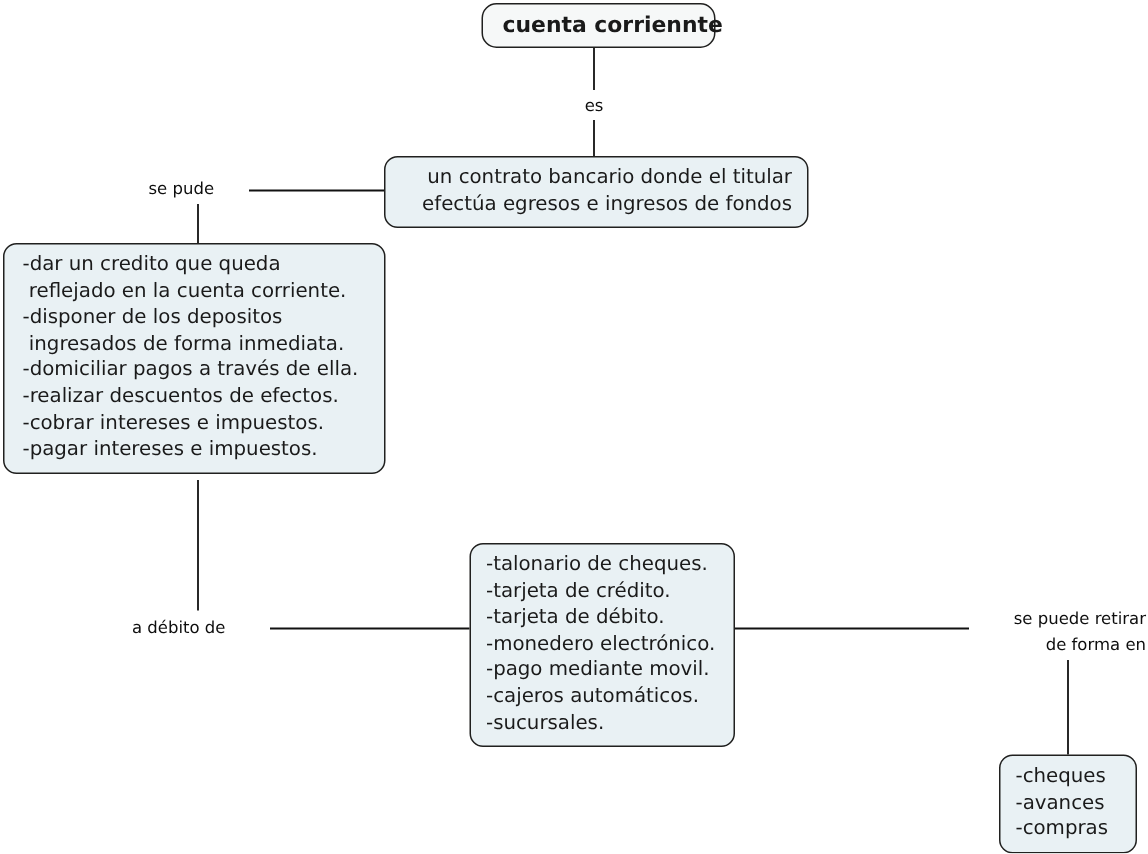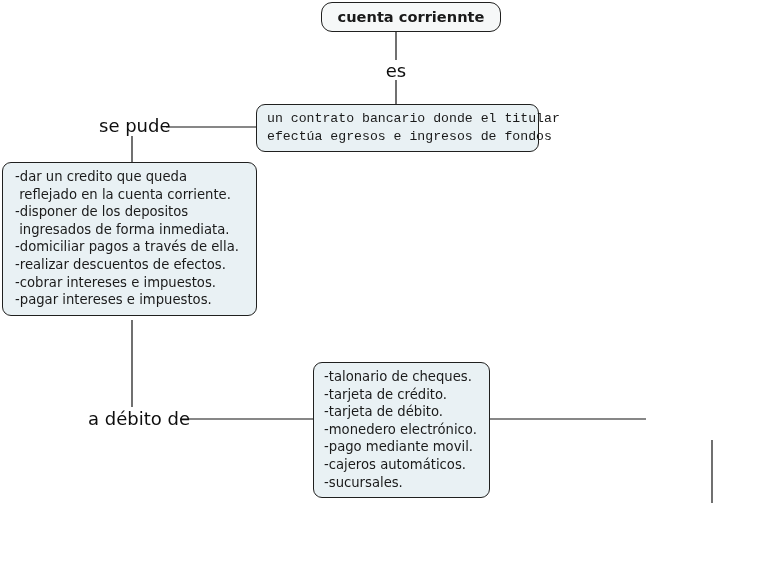--- a/index.html
+++ b/index.html
@@ -68,7 +68,7 @@
   .label.center-align { text-align: center; }
 
   
-  #node-root      { left: 321px; top: 2px;   width: 180px; border-radius: 11px; }
+  #node-root      { left: 321px; top: 2px;   width: 156px; }
   #node-def       { left: 256px; top: 104px; width: 283px; }
   #node-can       { left: 2px;   top: 162px; width: 255px; padding-left: 12px; }
   #node-methods   { left: 313px; top: 362px; width: 177px; }

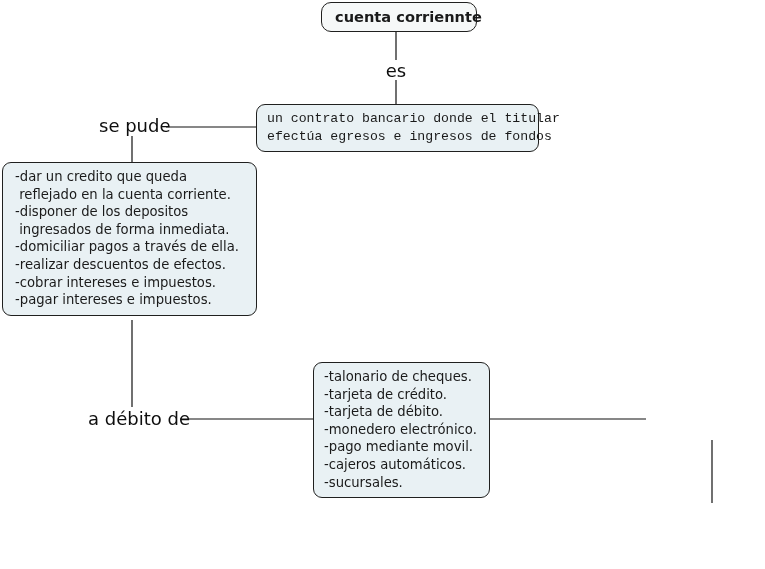--- a/index.html
+++ b/index.html
@@ -57,7 +57,7 @@
 
   .label {
     position: absolute;
-    font-size: 18px;
+    font-size: 11px;
     line-height: 17.2px;
     color: #0e0e0e;
     white-space: pre;

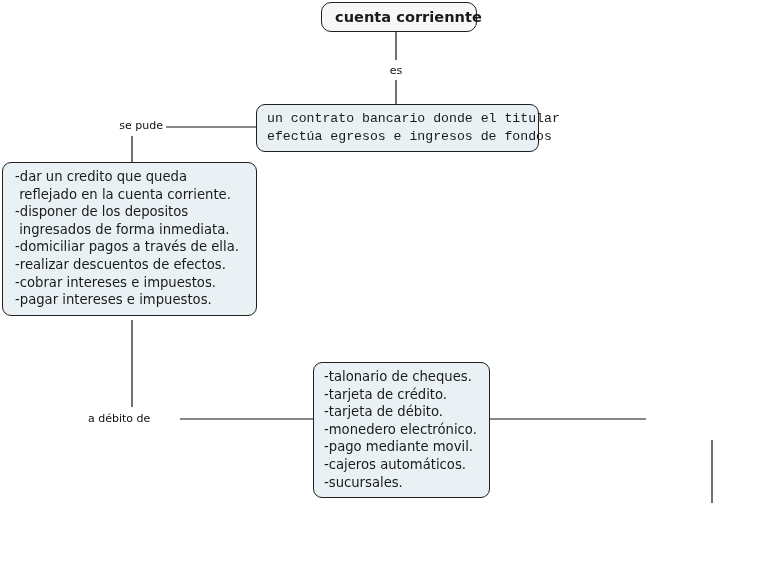--- a/index.html
+++ b/index.html
@@ -75,7 +75,7 @@
   #node-withdraw  { left: 666px; top: 503px; width: 92px; }
 
   #label-es       { left: 382px; top: 62px;  width: 28px; }
-  #label-sepude   { left: 99px;  top: 117px; width: 64px; text-align: right; }
+  #label-sepude   { left: 99px;  top: 117px; width: 64px; }
   #label-through  { left: 88px;  top: 410px; width: 88px; }
   #label-retirar  { left: 648px; top: 404px; width: 116px; }
 </style>

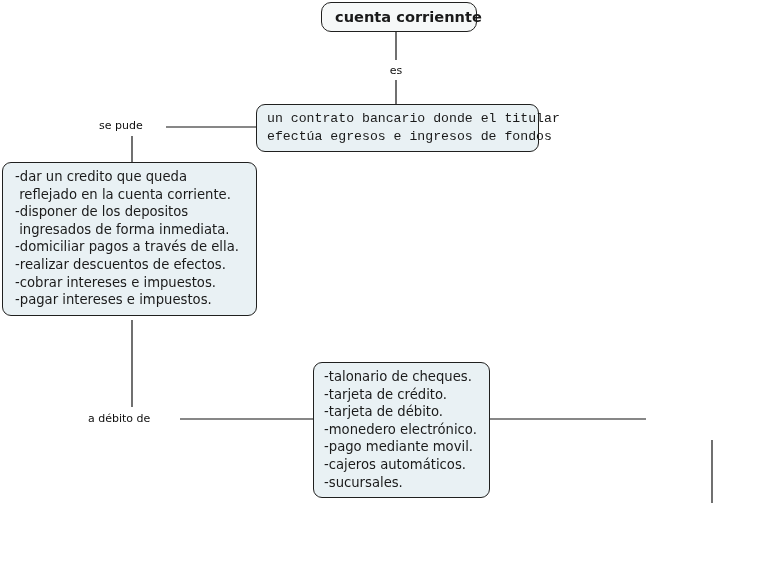--- a/index.html
+++ b/index.html
@@ -52,7 +52,6 @@
 
   .node.centered {
     text-align: right;
-    font-family: Liberation Mono, monospace;
   }
 
   .label {

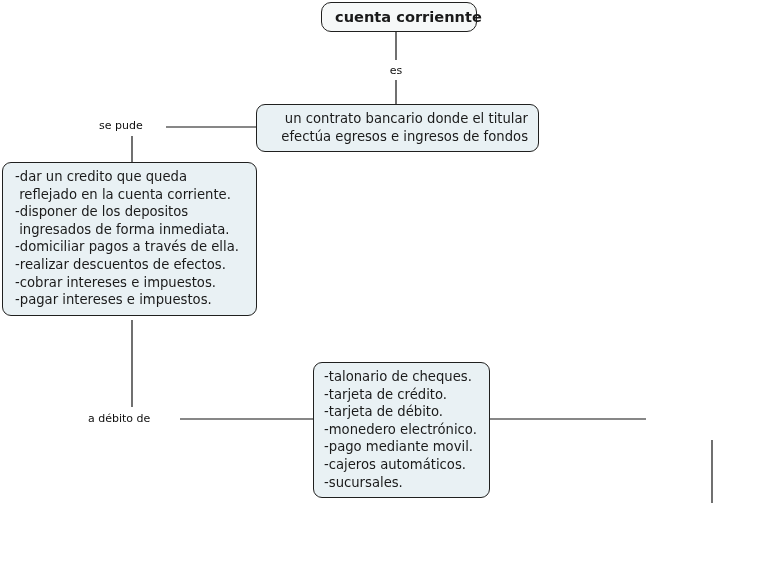--- a/index.html
+++ b/index.html
@@ -131,6 +131,8 @@
 
   <div class="label" id="label-through">a débito de</div>
 
+  <div class="label right-align" id="label-retirar">se puede retirar
+de forma en</div>
 
 </div>
 

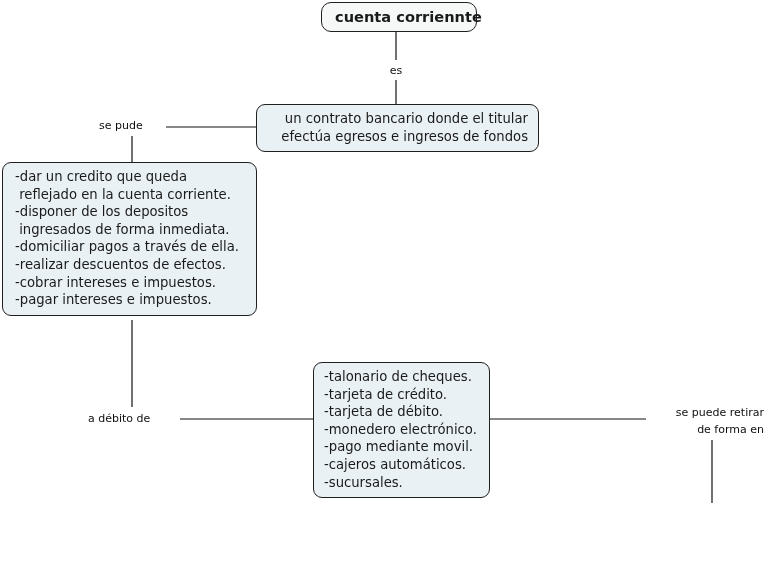--- a/index.html
+++ b/index.html
@@ -124,6 +124,9 @@
 -cajeros automáticos.
 -sucursales.</div>
 
+  <div class="node" id="node-withdraw">-cheques
+-avances
+-compras</div>
 
   <div class="label center-align" id="label-es">es</div>
 

